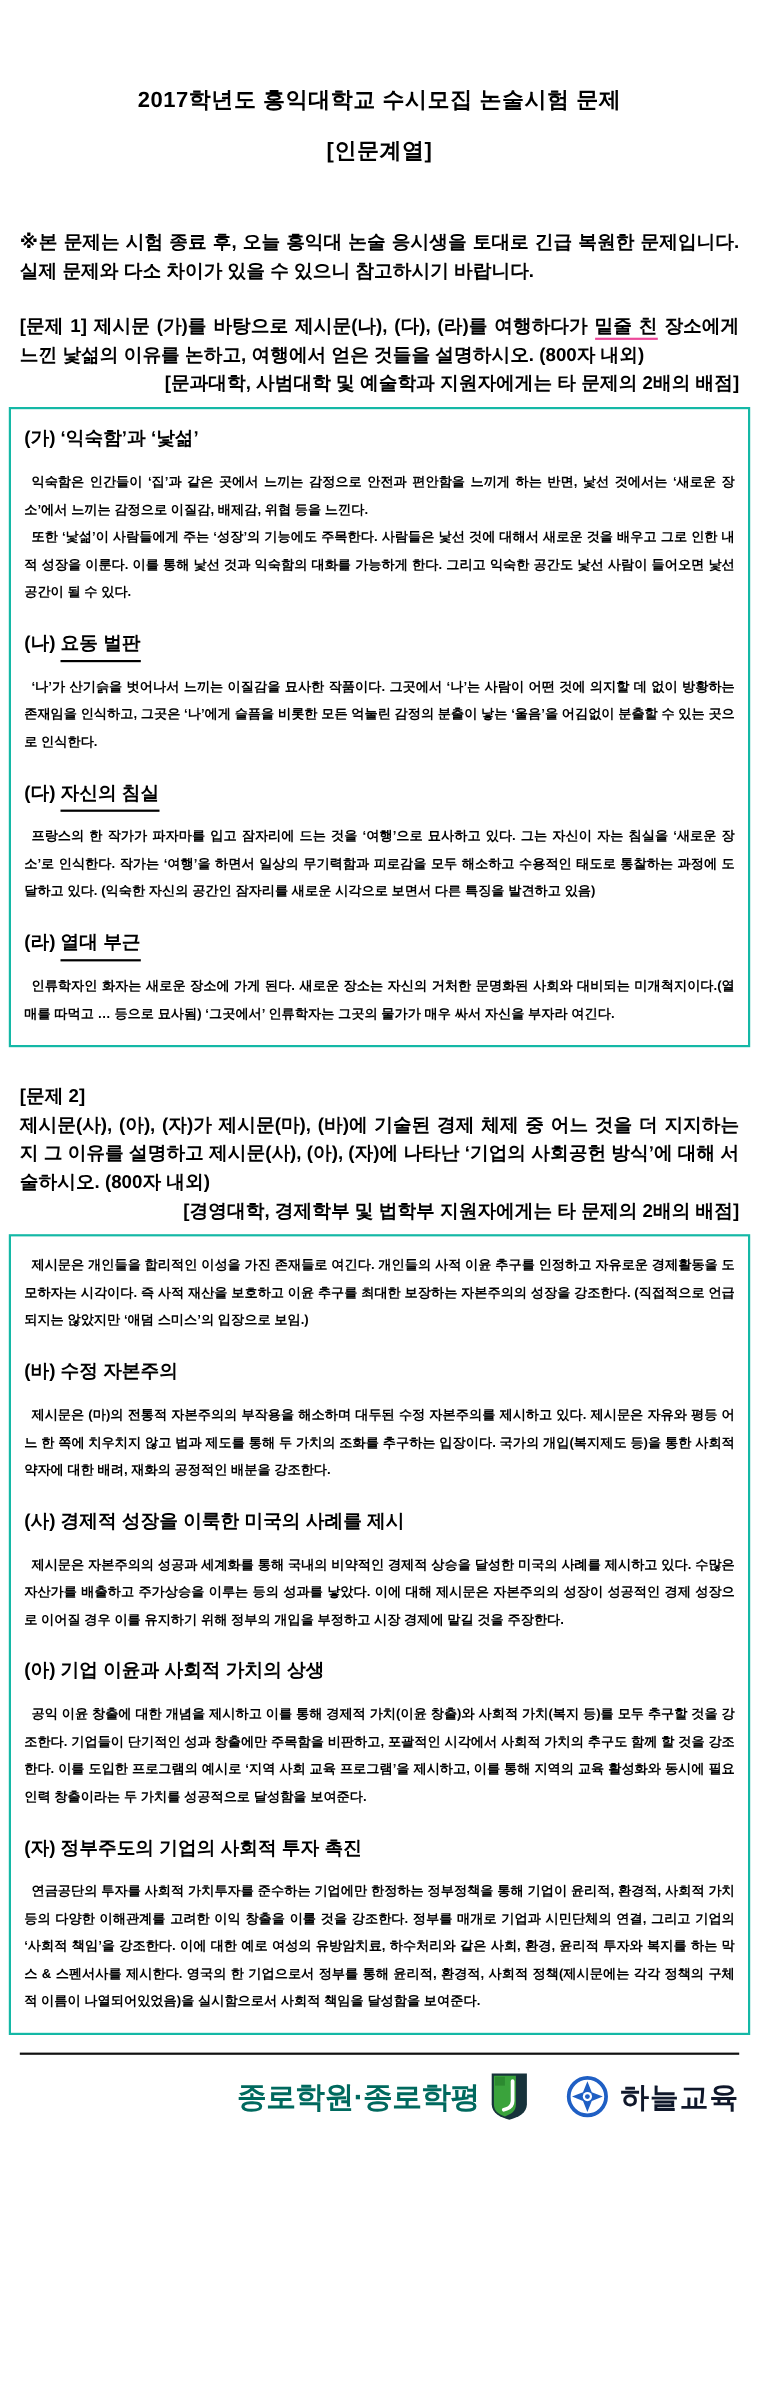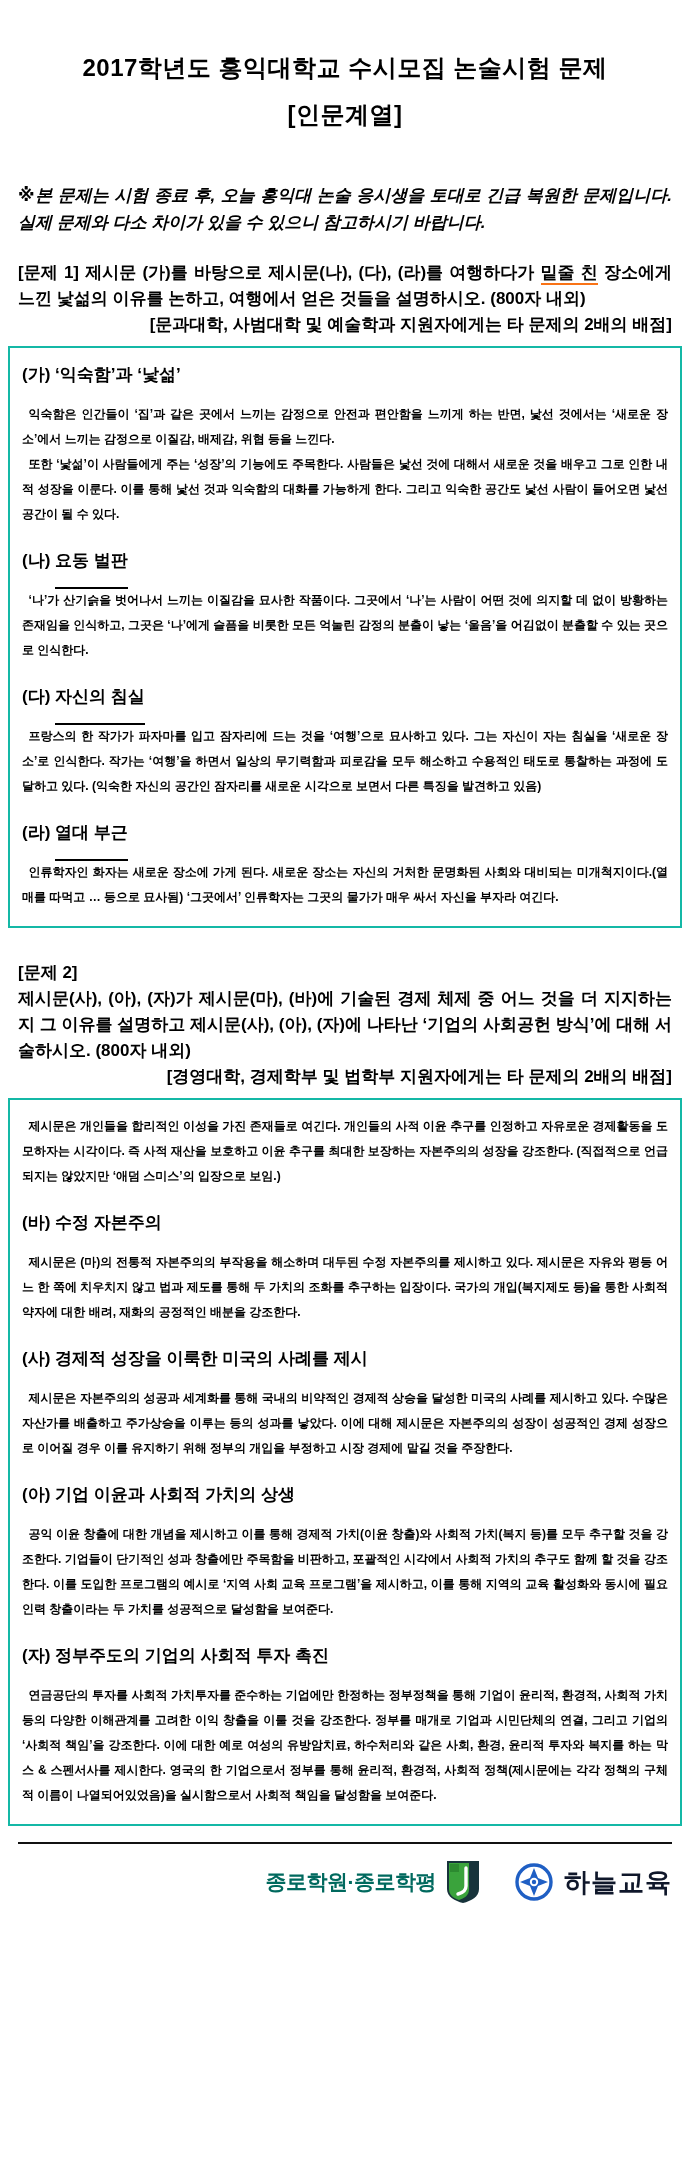--- a/index.html
+++ b/index.html
@@ -14,9 +14,9 @@
     -webkit-font-smoothing: antialiased;
   }
   .doc-title {
-    padding-top: 44px;
+    padding-top: 68px;
     text-align: center;
-    font-size: 24px;
+    font-size: 20px;
     line-height: 47px;
     letter-spacing: 0.5px;
   }

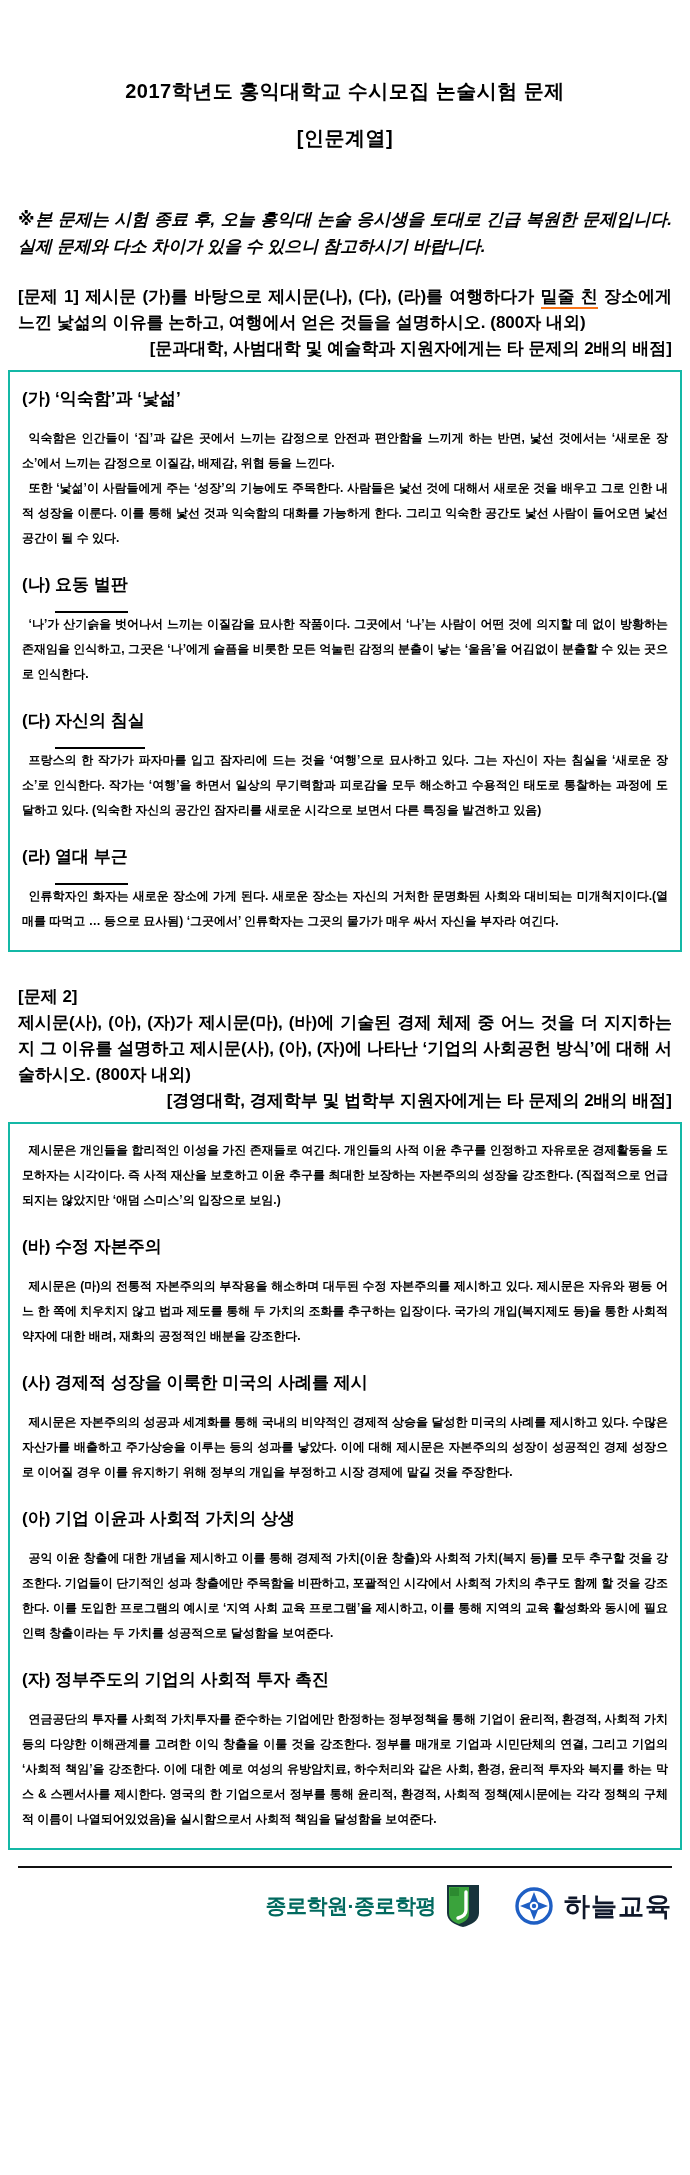--- a/index.html
+++ b/index.html
@@ -26,7 +26,6 @@
     line-height: 27px;
     text-align: justify;
     word-break: break-all;
-    font-style: italic;
   }
   .q-head {
     margin: 24px 18px 0 18px;

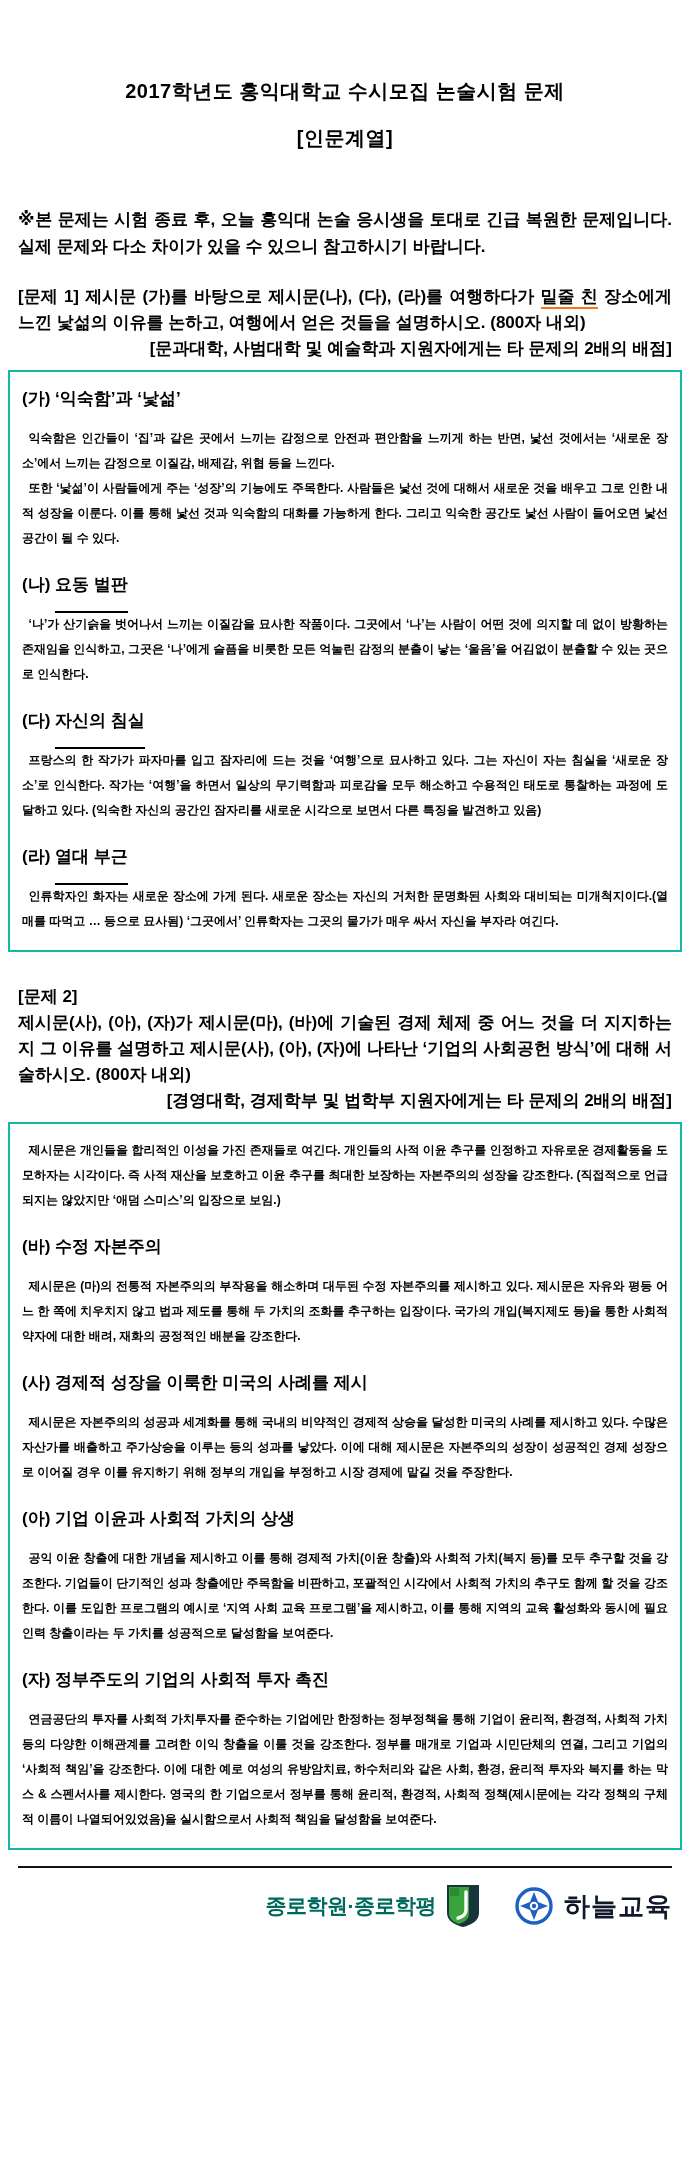--- a/index.html
+++ b/index.html
@@ -35,7 +35,7 @@
     word-break: break-all;
   }
   .q-head .q-note { text-align: right; }
-  .ul { border-bottom: 2px solid #f97316; padding-bottom: 1px; }
+  .ul { border-bottom: 2px solid #ec4899; padding-bottom: 1px; }
   .box {
     margin: 8px 8px 0 8px;
     border: 2px solid #14b8a6;

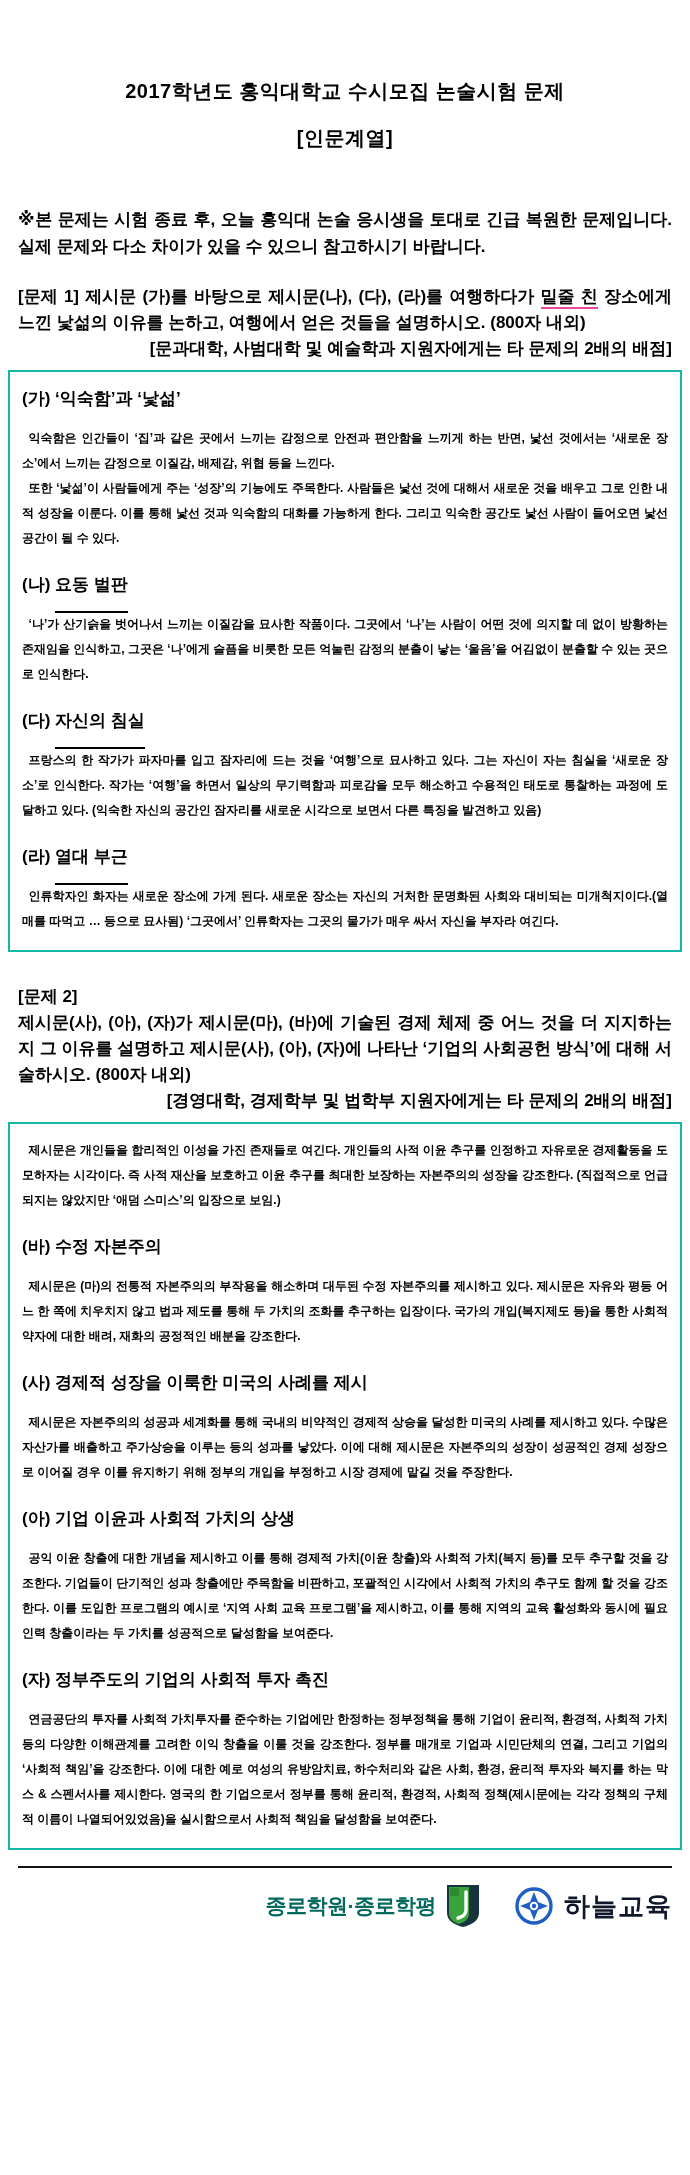--- a/index.html
+++ b/index.html
@@ -48,7 +48,7 @@
     line-height: 25px;
     margin-bottom: 15px;
   }
-  .p-title .p-name-ul { border-bottom: 2px solid #000; padding-bottom: 17px; }
+  .p-title .p-name-ul { border-bottom: 2px solid #000; padding-bottom: 6px; }
   .passage p {
     font-size: 12px;
     line-height: 25px;

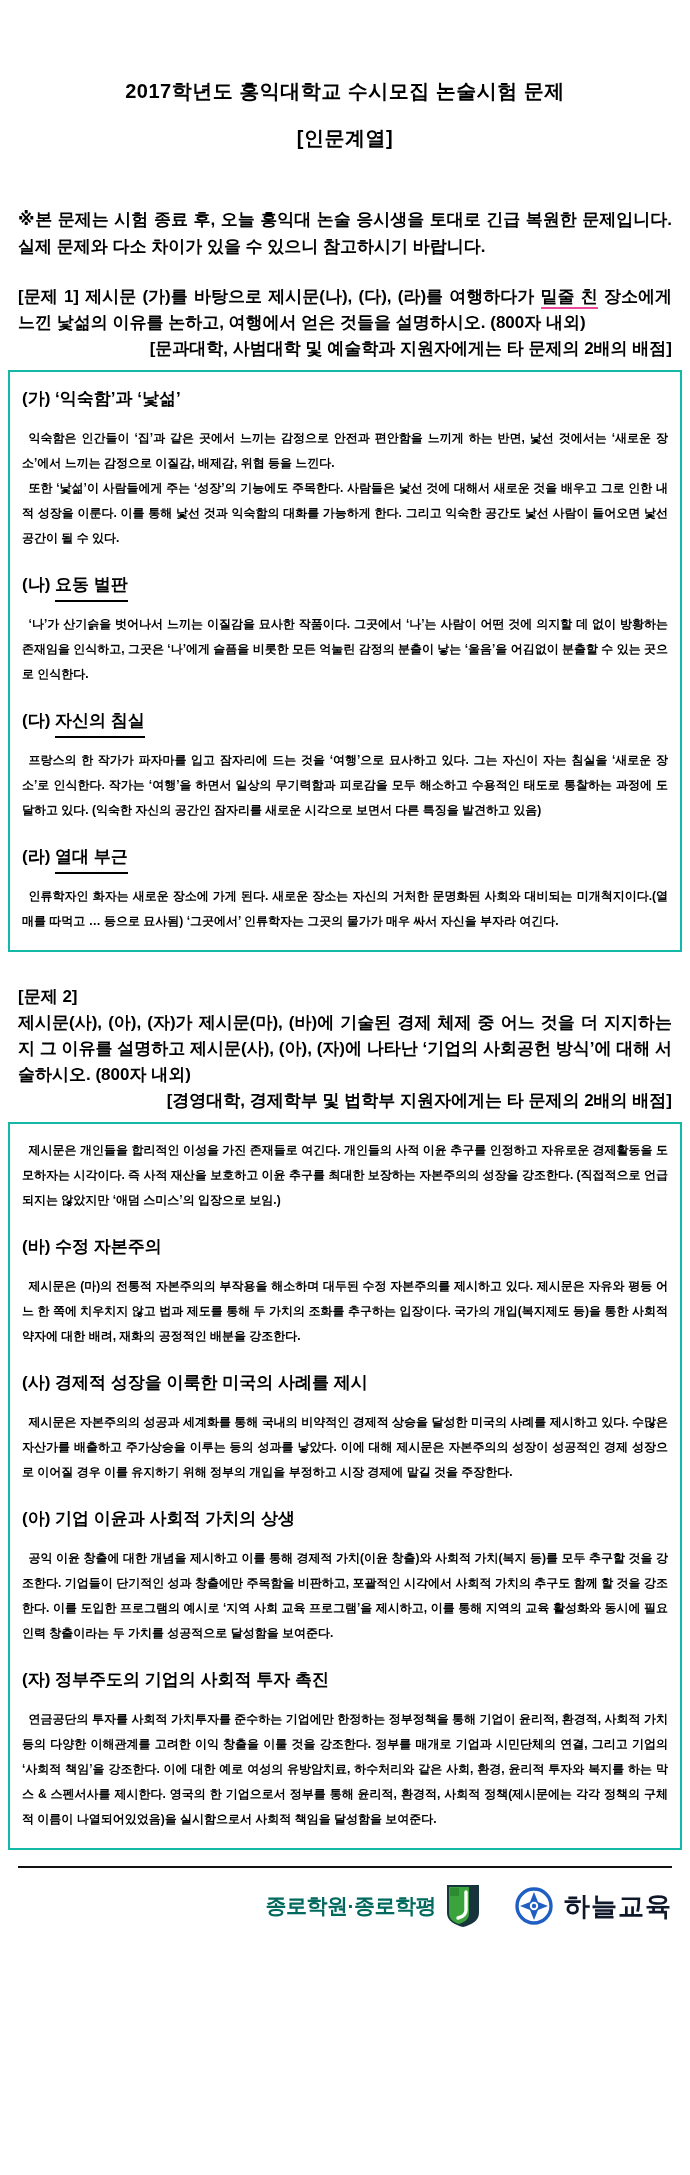--- a/index.html
+++ b/index.html
@@ -70,7 +70,7 @@
   }
   .brand-jongno {
     color: #00695e;
-    font-size: 21px;
+    font-size: 27px;
     letter-spacing: -0.5px;
   }
   .brand-haneul {

